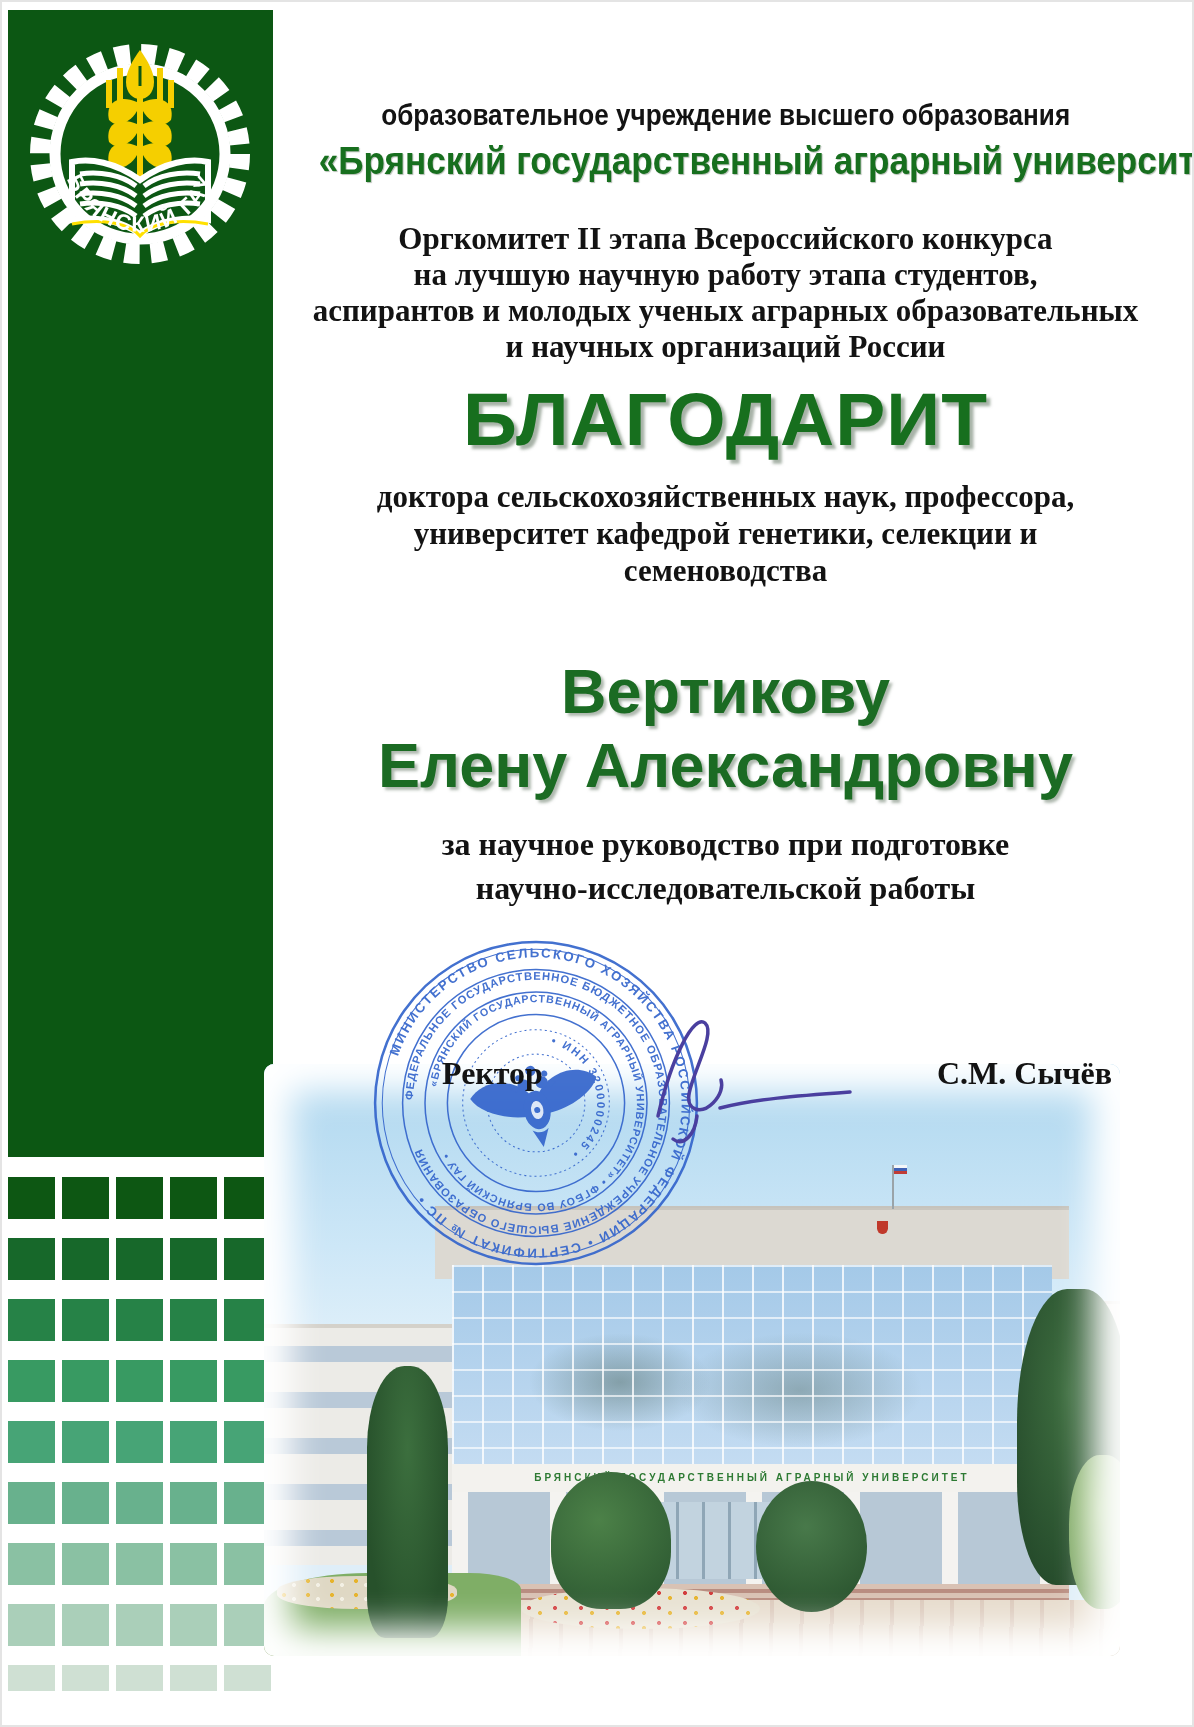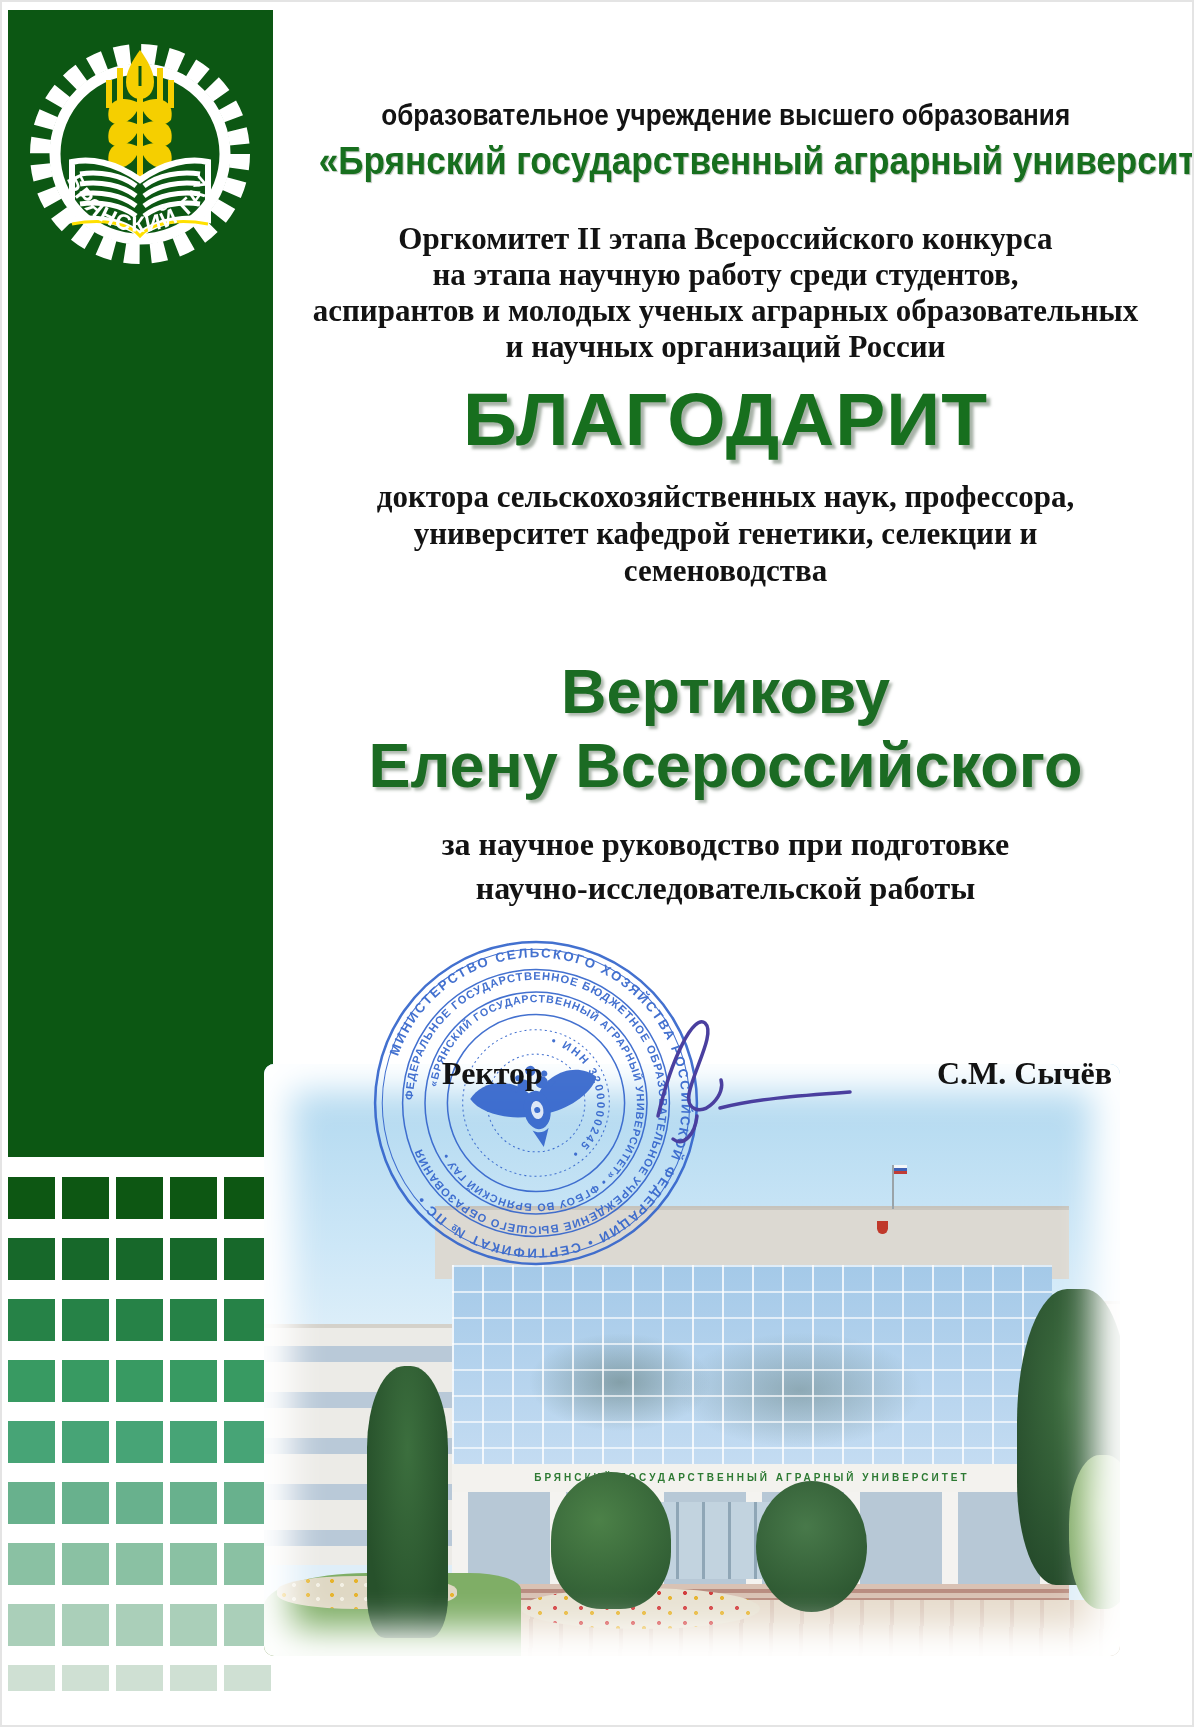--- a/index.html
+++ b/index.html
@@ -230,7 +230,7 @@
 
   <div class="main-text serif-bold committee">
     <div>Оргкомитет II этапа Всероссийского конкурса</div>
-    <div>на этапа научную работу среди студентов,</div>
+    <div>на лучшую научную работу этапа студентов,</div>
     <div>аспирантов и молодых ученых аграрных образовательных</div>
     <div>и научных организаций России</div>
   </div>

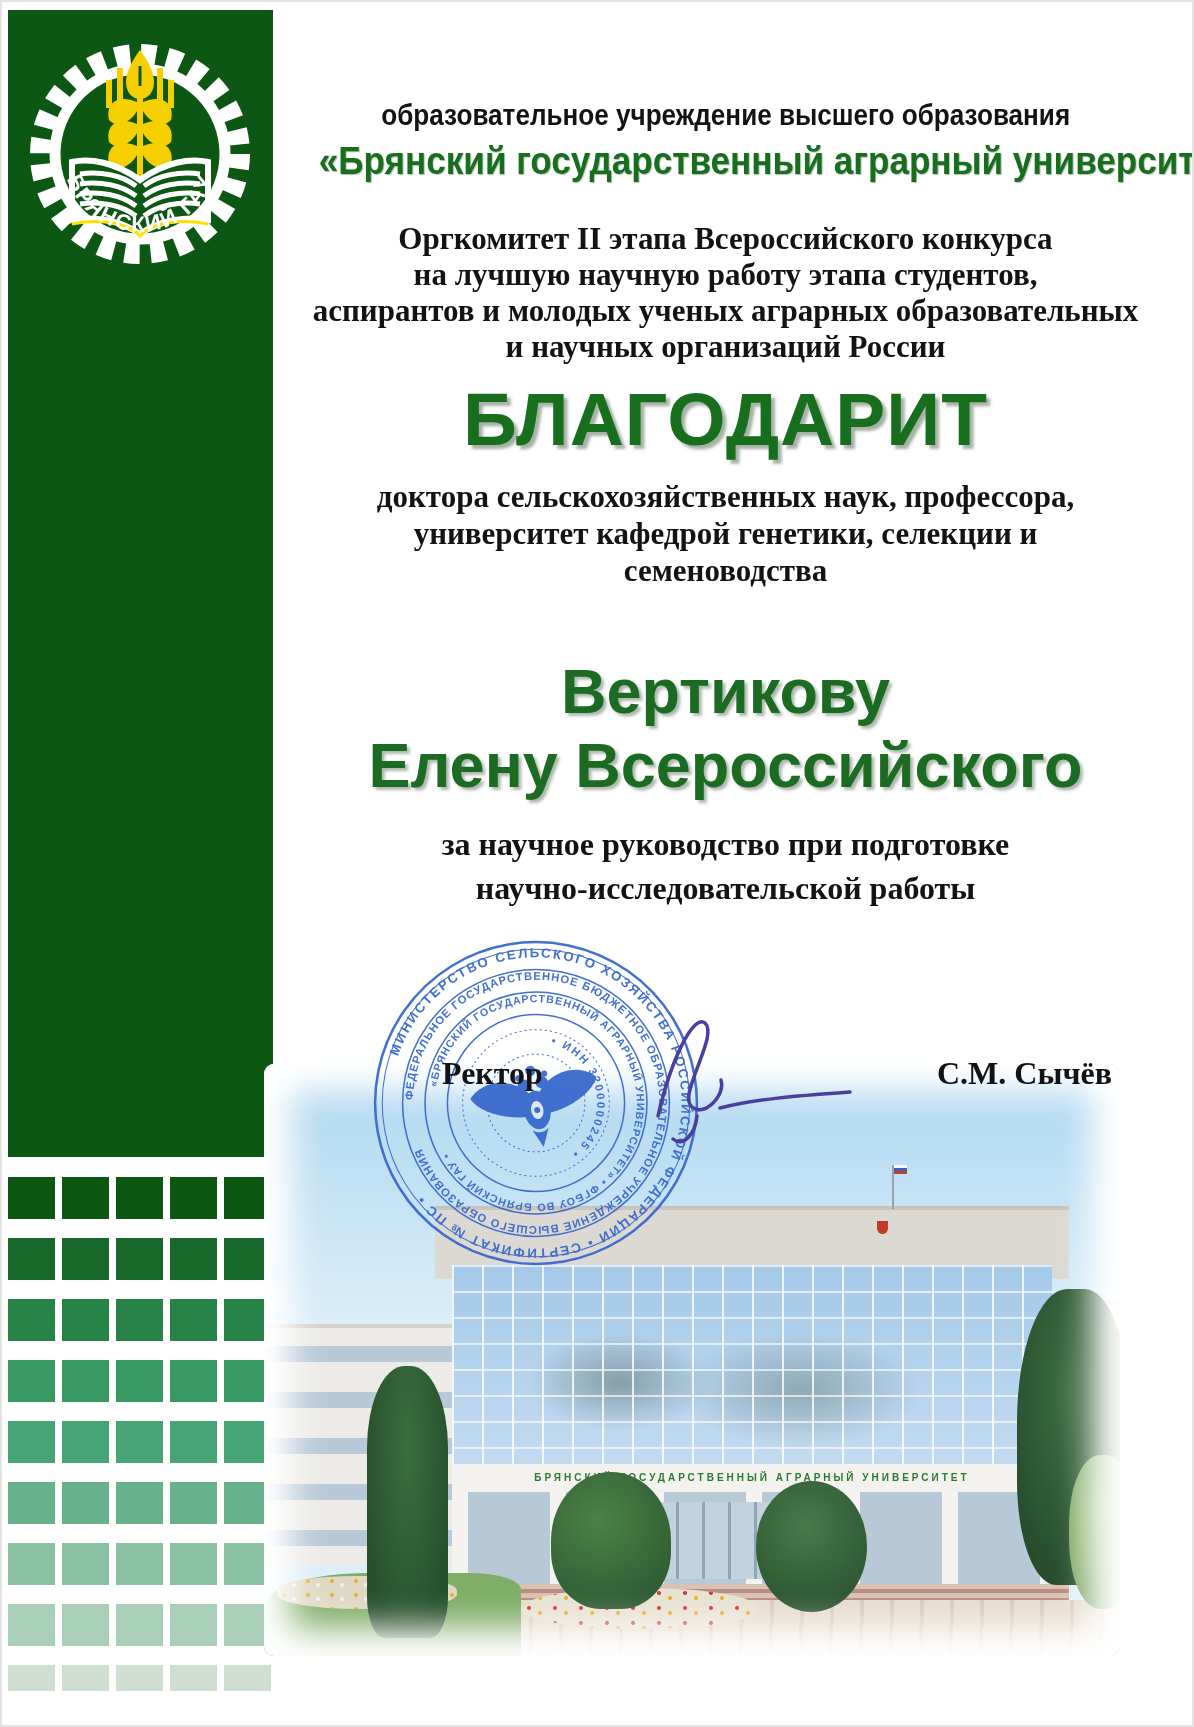--- a/index.html
+++ b/index.html
@@ -245,7 +245,7 @@
 
   <div class="main-text recipient-name">
     <div>Вертикову</div>
-    <div>Елену Всероссийского</div>
+    <div>Елену Александровну</div>
   </div>
 
   <div class="main-text serif-bold reason">

